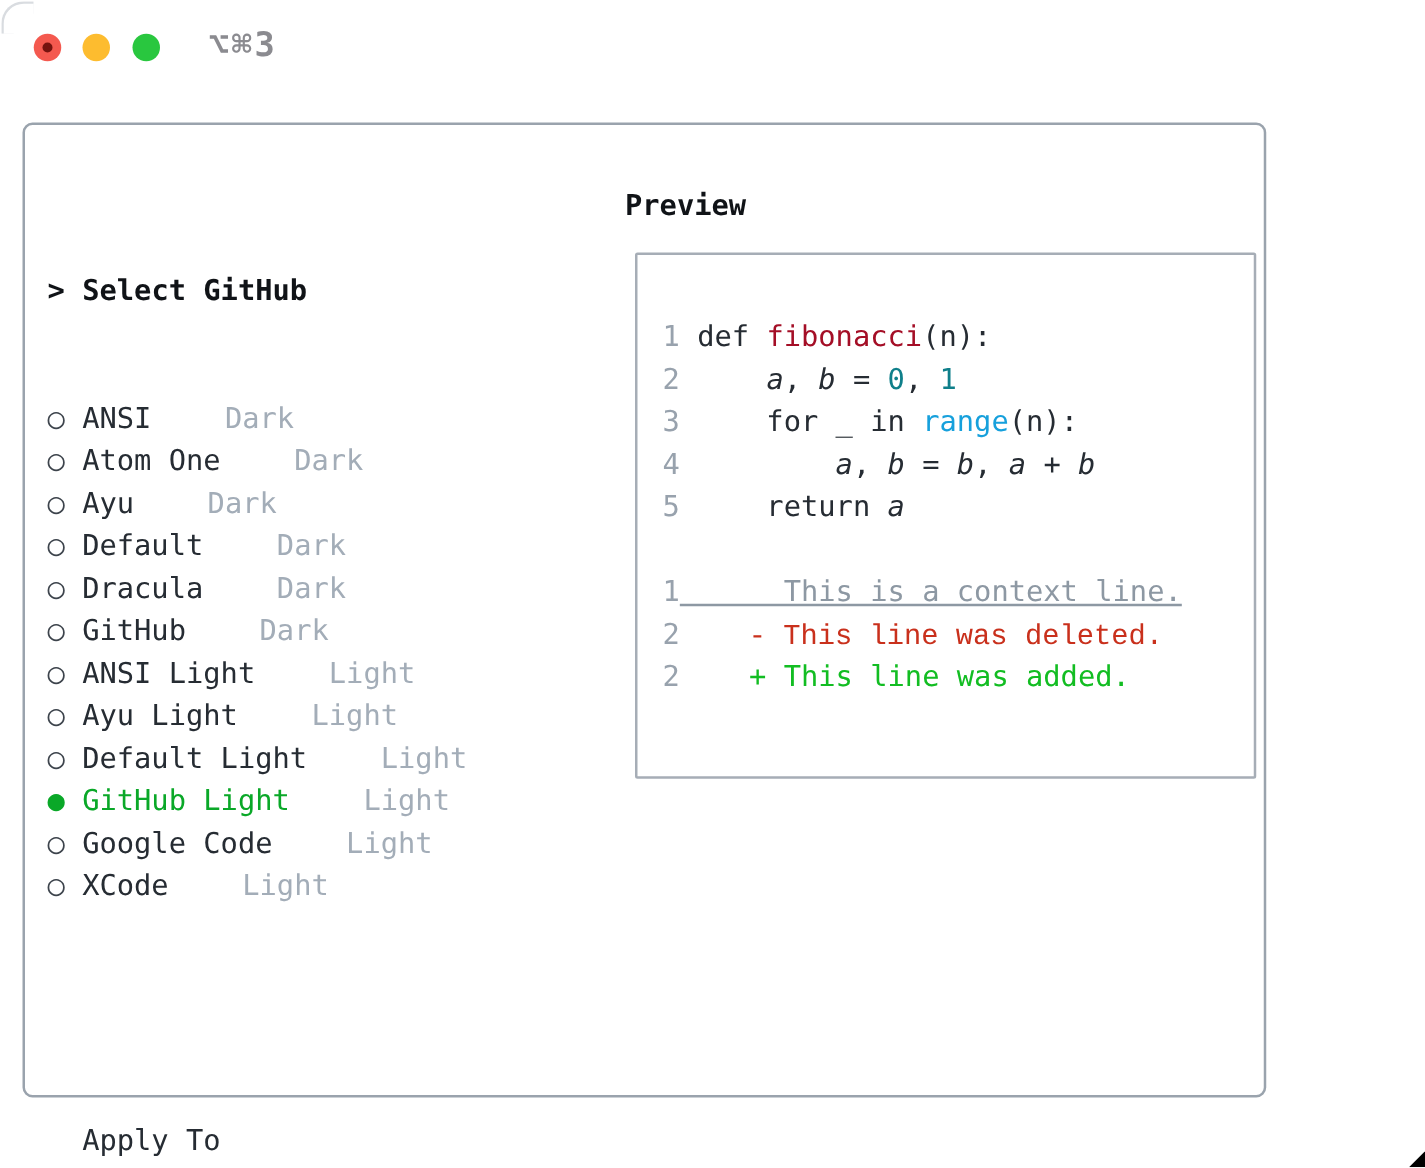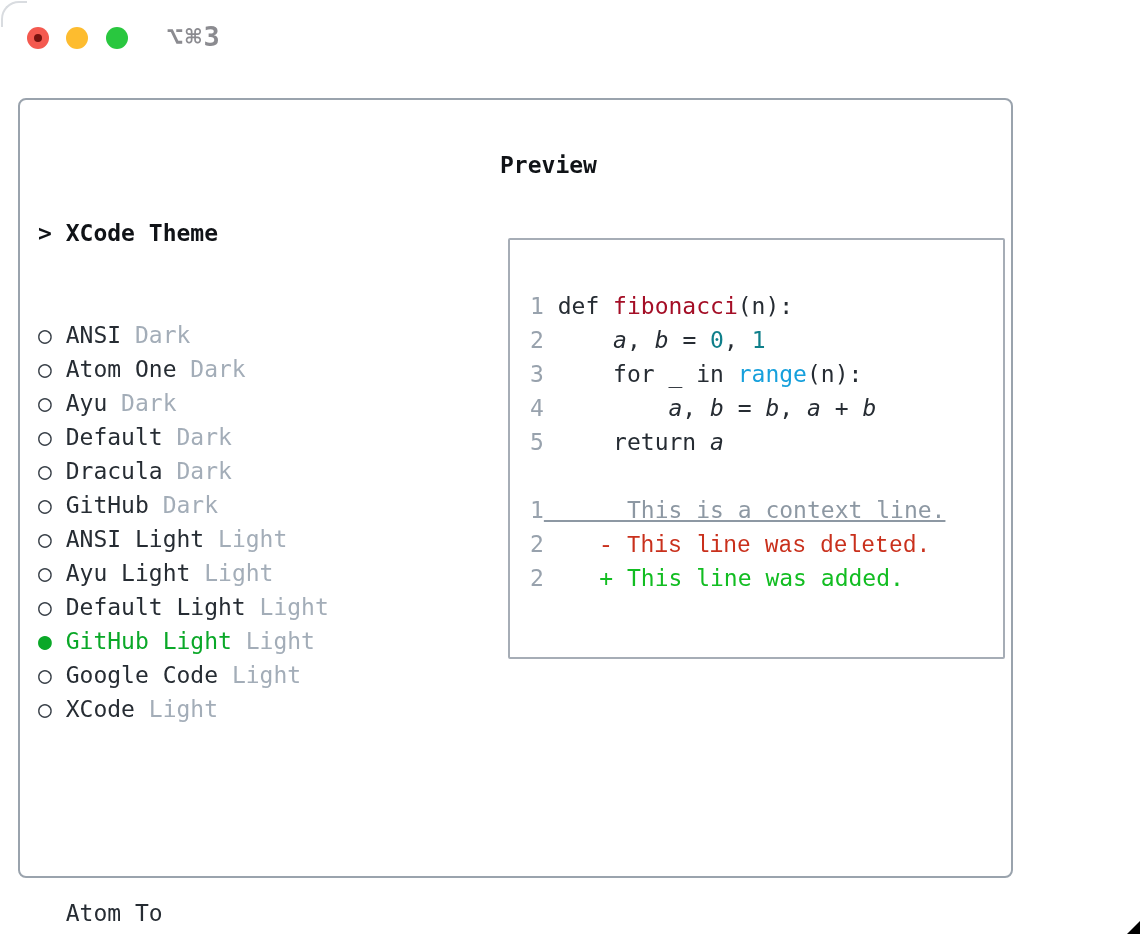--- a/index.html
+++ b/index.html
@@ -60,7 +60,7 @@
   <div class="panel">
 
     <div class="col-left mono" id="left-col">
-      <div class="row"><span class="bold"><span>&gt;</span> <span>XCode Theme</span></span></div>
+      <div class="row"><span class="bold"><span>&gt;</span> <span>Select GitHub</span></span></div>
       <div id="theme-items"><div class="row"><span class="marker">○</span><span> ANSI</span><span class="muted"> Dark</span></div><div class="row"><span class="marker">○</span><span> Atom One</span><span class="muted"> Dark</span></div><div class="row"><span class="marker">○</span><span> Ayu</span><span class="muted"> Dark</span></div><div class="row"><span class="marker">○</span><span> Default</span><span class="muted"> Dark</span></div><div class="row"><span class="marker">○</span><span> Dracula</span><span class="muted"> Dark</span></div><div class="row"><span class="marker">○</span><span> GitHub</span><span class="muted"> Dark</span></div><div class="row"><span class="marker">○</span><span> ANSI Light</span><span class="muted"> Light</span></div><div class="row"><span class="marker">○</span><span> Ayu Light</span><span class="muted"> Light</span></div><div class="row"><span class="marker">○</span><span> Default Light</span><span class="muted"> Light</span></div><div class="row"><span class="marker sel">●</span><span class="sel"> GitHub Light</span><span class="muted"> Light</span></div><div class="row"><span class="marker">○</span><span> Google Code</span><span class="muted"> Light</span></div><div class="row"><span class="marker">○</span><span> XCode</span><span class="muted"> Light</span></div></div>
       <div class="row"> </div>
       <div class="row"><span>  <span>Atom To</span></span></div>

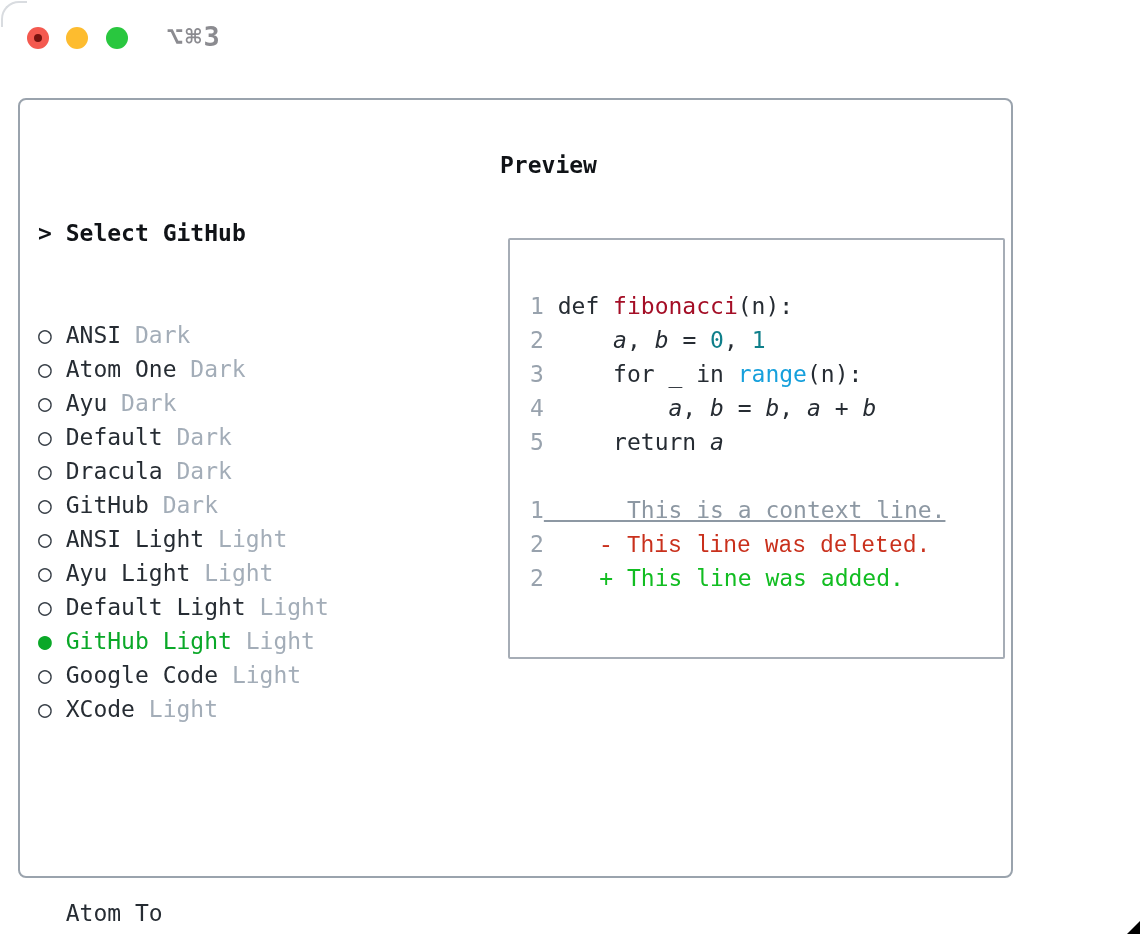--- a/index.html
+++ b/index.html
@@ -34,7 +34,7 @@
   .preview-title{position:absolute;left:480px;top:48px;}
   .preview-box{position:absolute;left:488px;top:102px;width:473px;height:402px;
         border:2px solid var(--preview_border);border-radius:2px;
-        padding:15px 0 0 20px;box-sizing:content-box;overflow:hidden;margin-top:36px;}
+        padding:15px 0 0 20px;box-sizing:content-box;overflow:hidden;}
   .lnum{color:var(--line_number_gray);}
   .tok-fg{color:var(--foreground);}
   .tok-func{color:var(--function_red);}

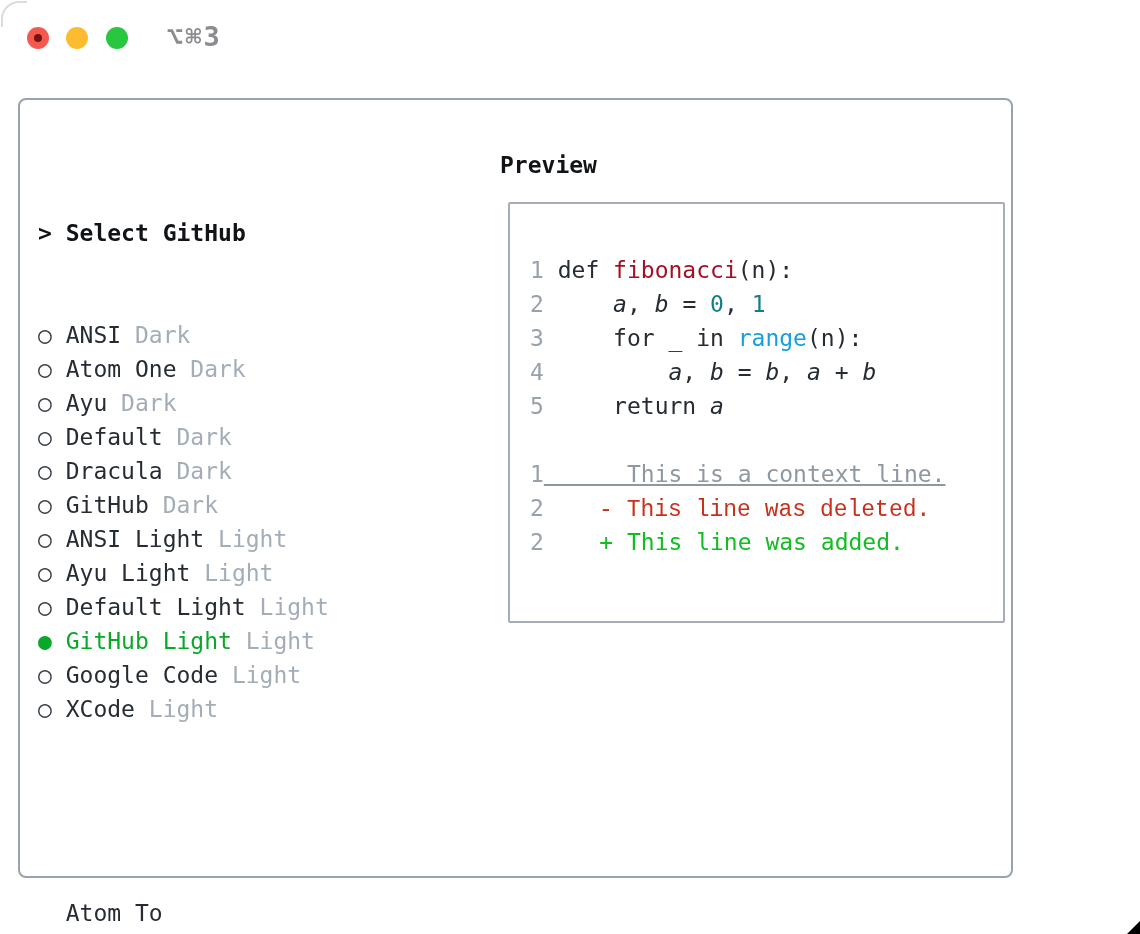--- a/index.html
+++ b/index.html
@@ -26,7 +26,7 @@
   .col-left{position:absolute;left:18px;top:48px;}
   .row{height:34px;}
   .bold{font-weight:bold;color:var(--header_black);}
-  .muted{color:var(--muted_gray);}
+  .muted{color:var(--muted_gray);margin-left:45px;}
   .sel{color:var(--accent_green);}
   .marker{color:var(--marker_gray);}
   .marker.sel{color:var(--accent_green);}

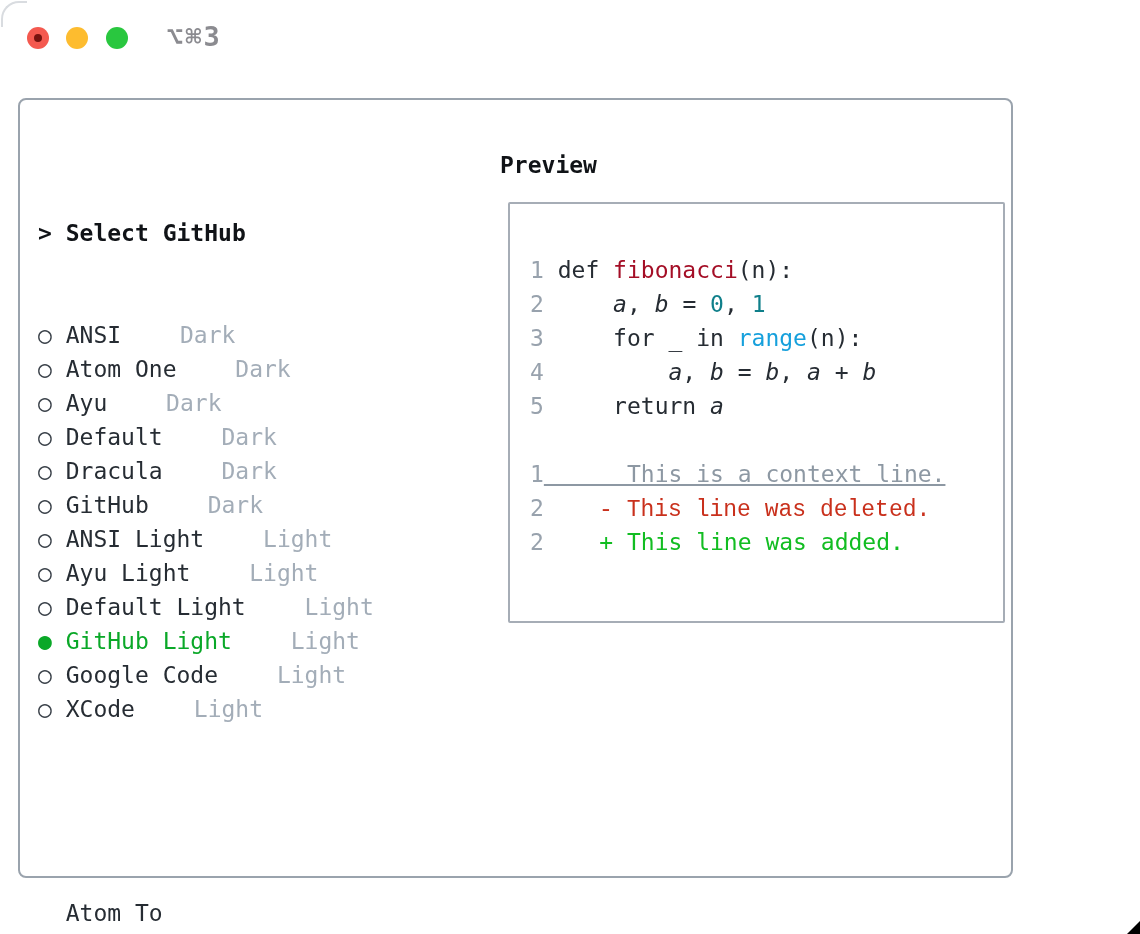--- a/index.html
+++ b/index.html
@@ -63,7 +63,7 @@
       <div class="row"><span class="bold"><span>&gt;</span> <span>Select GitHub</span></span></div>
       <div id="theme-items"><div class="row"><span class="marker">○</span><span> ANSI</span><span class="muted"> Dark</span></div><div class="row"><span class="marker">○</span><span> Atom One</span><span class="muted"> Dark</span></div><div class="row"><span class="marker">○</span><span> Ayu</span><span class="muted"> Dark</span></div><div class="row"><span class="marker">○</span><span> Default</span><span class="muted"> Dark</span></div><div class="row"><span class="marker">○</span><span> Dracula</span><span class="muted"> Dark</span></div><div class="row"><span class="marker">○</span><span> GitHub</span><span class="muted"> Dark</span></div><div class="row"><span class="marker">○</span><span> ANSI Light</span><span class="muted"> Light</span></div><div class="row"><span class="marker">○</span><span> Ayu Light</span><span class="muted"> Light</span></div><div class="row"><span class="marker">○</span><span> Default Light</span><span class="muted"> Light</span></div><div class="row"><span class="marker sel">●</span><span class="sel"> GitHub Light</span><span class="muted"> Light</span></div><div class="row"><span class="marker">○</span><span> Google Code</span><span class="muted"> Light</span></div><div class="row"><span class="marker">○</span><span> XCode</span><span class="muted"> Light</span></div></div>
       <div class="row"> </div>
-      <div class="row"><span>  <span>Atom To</span></span></div>
+      <div class="row"><span>  <span>Apply To</span></span></div>
       
       
       

